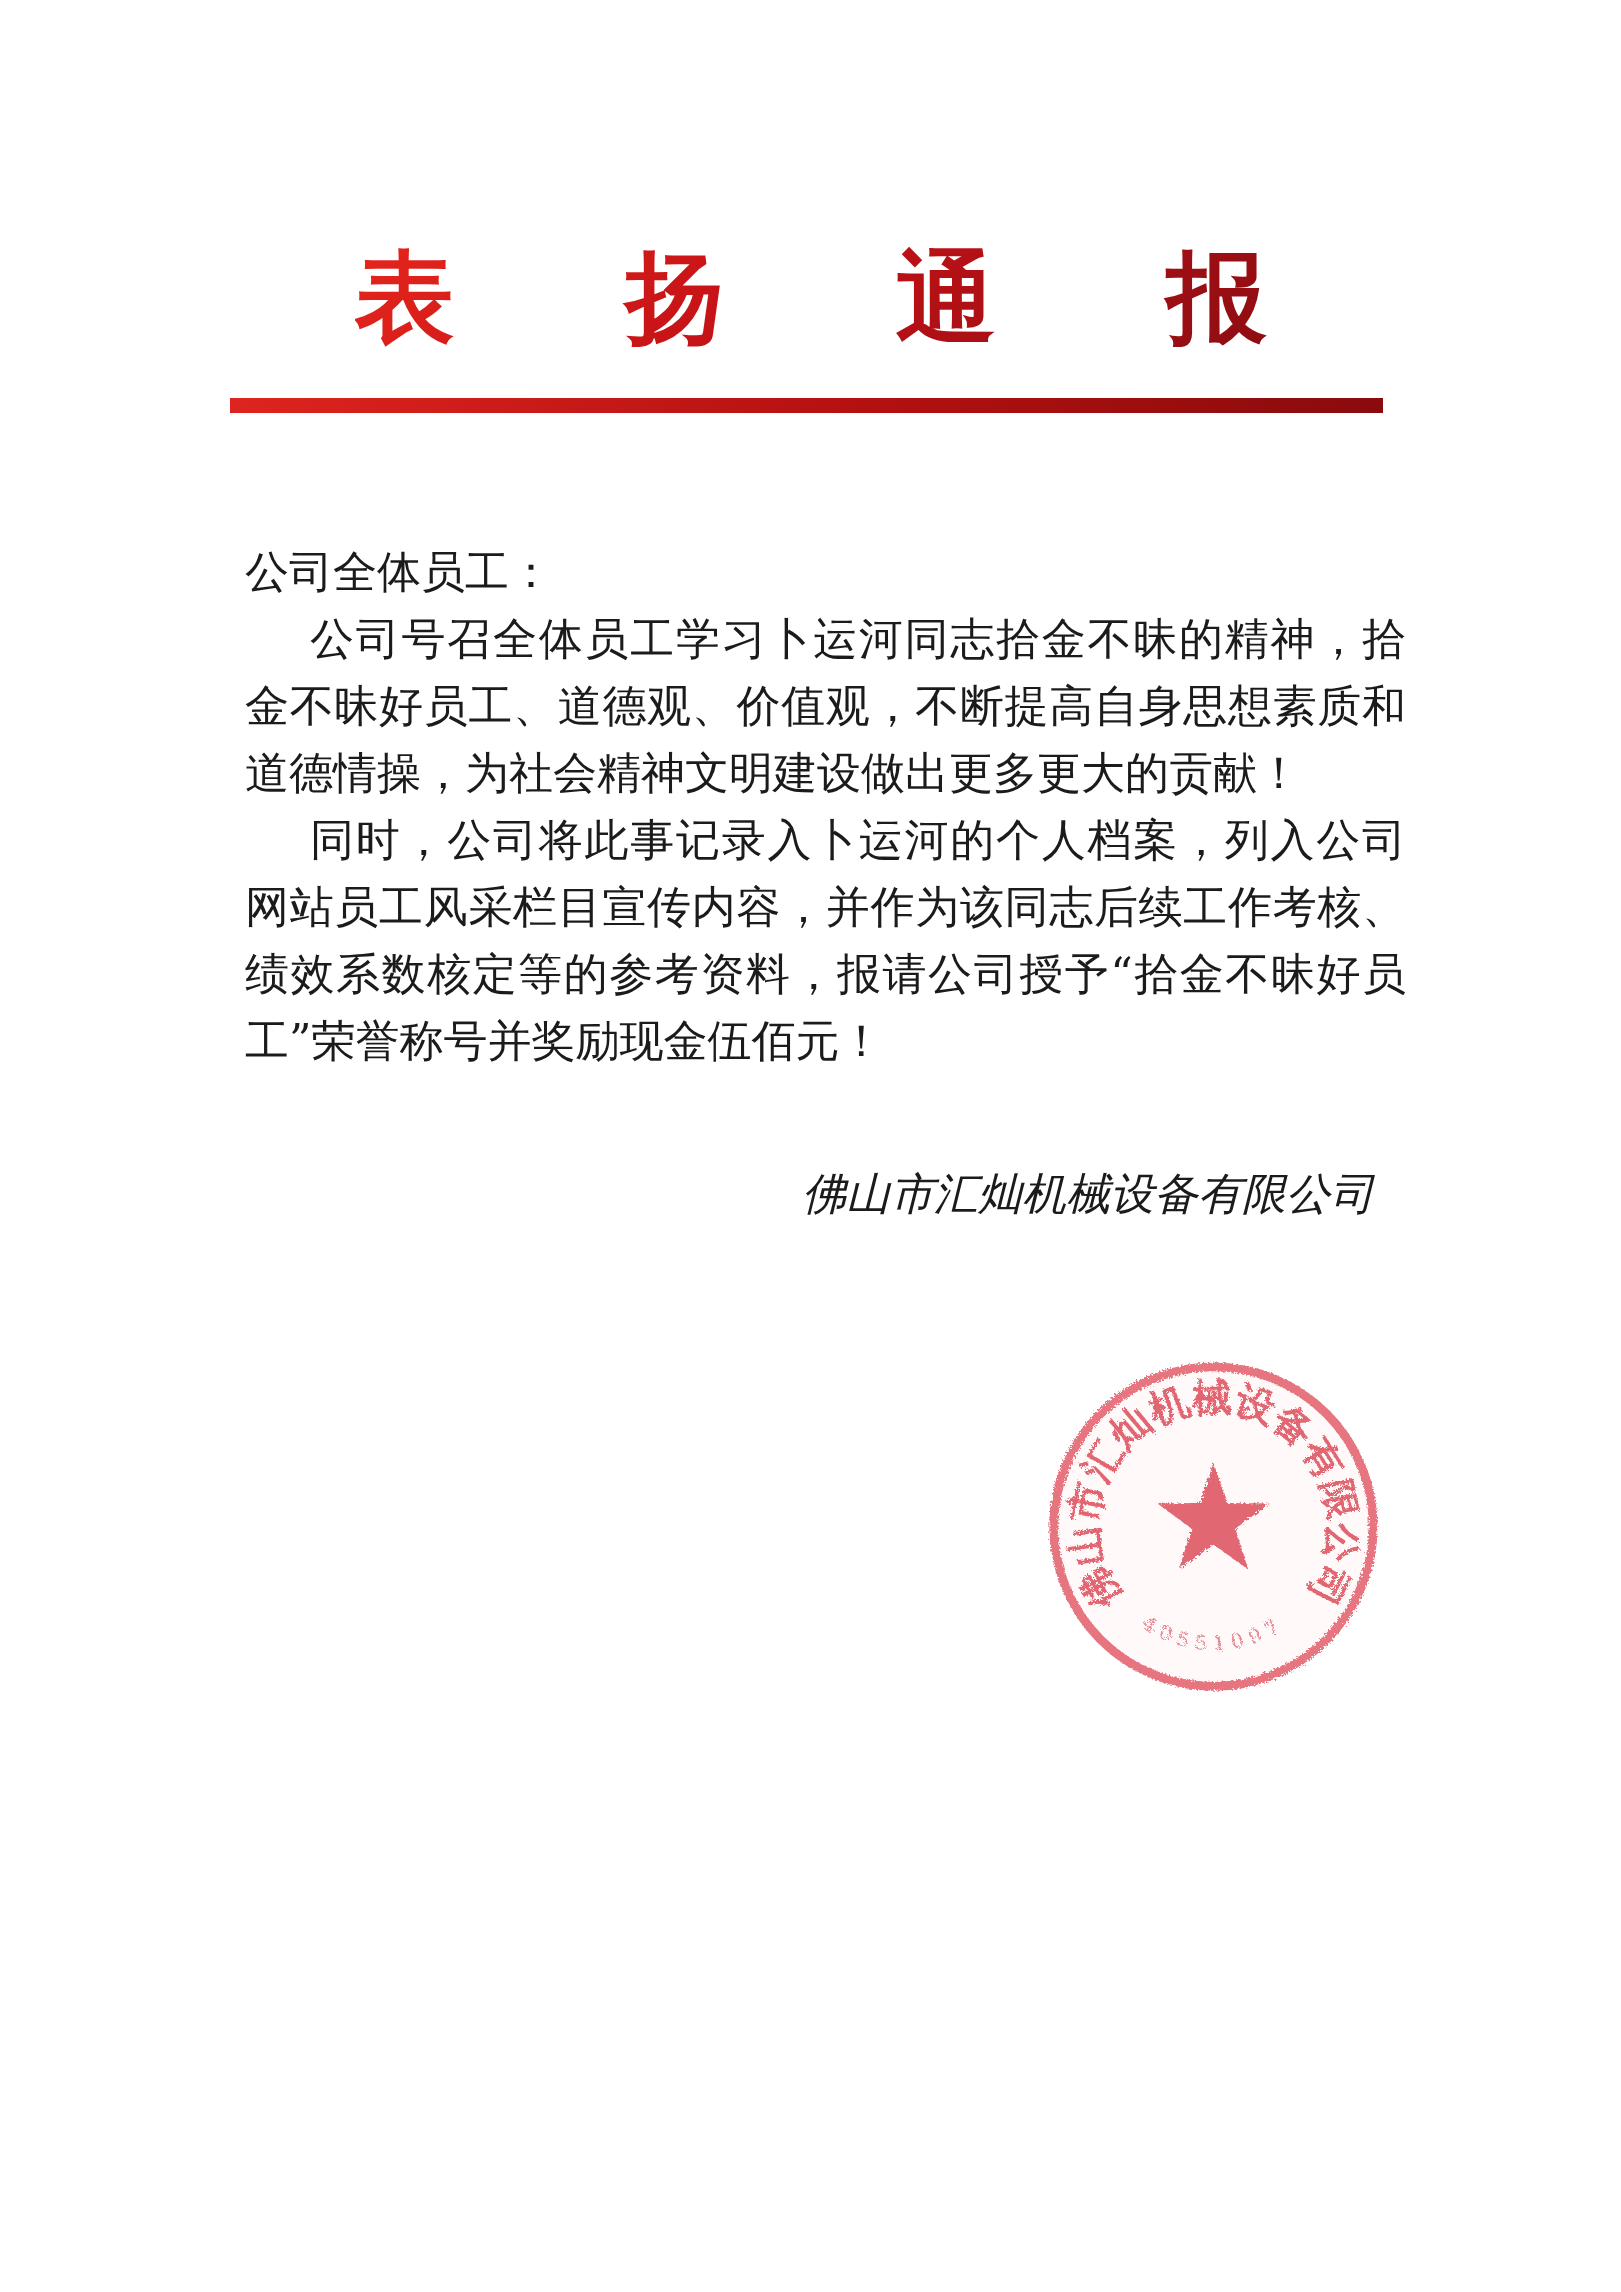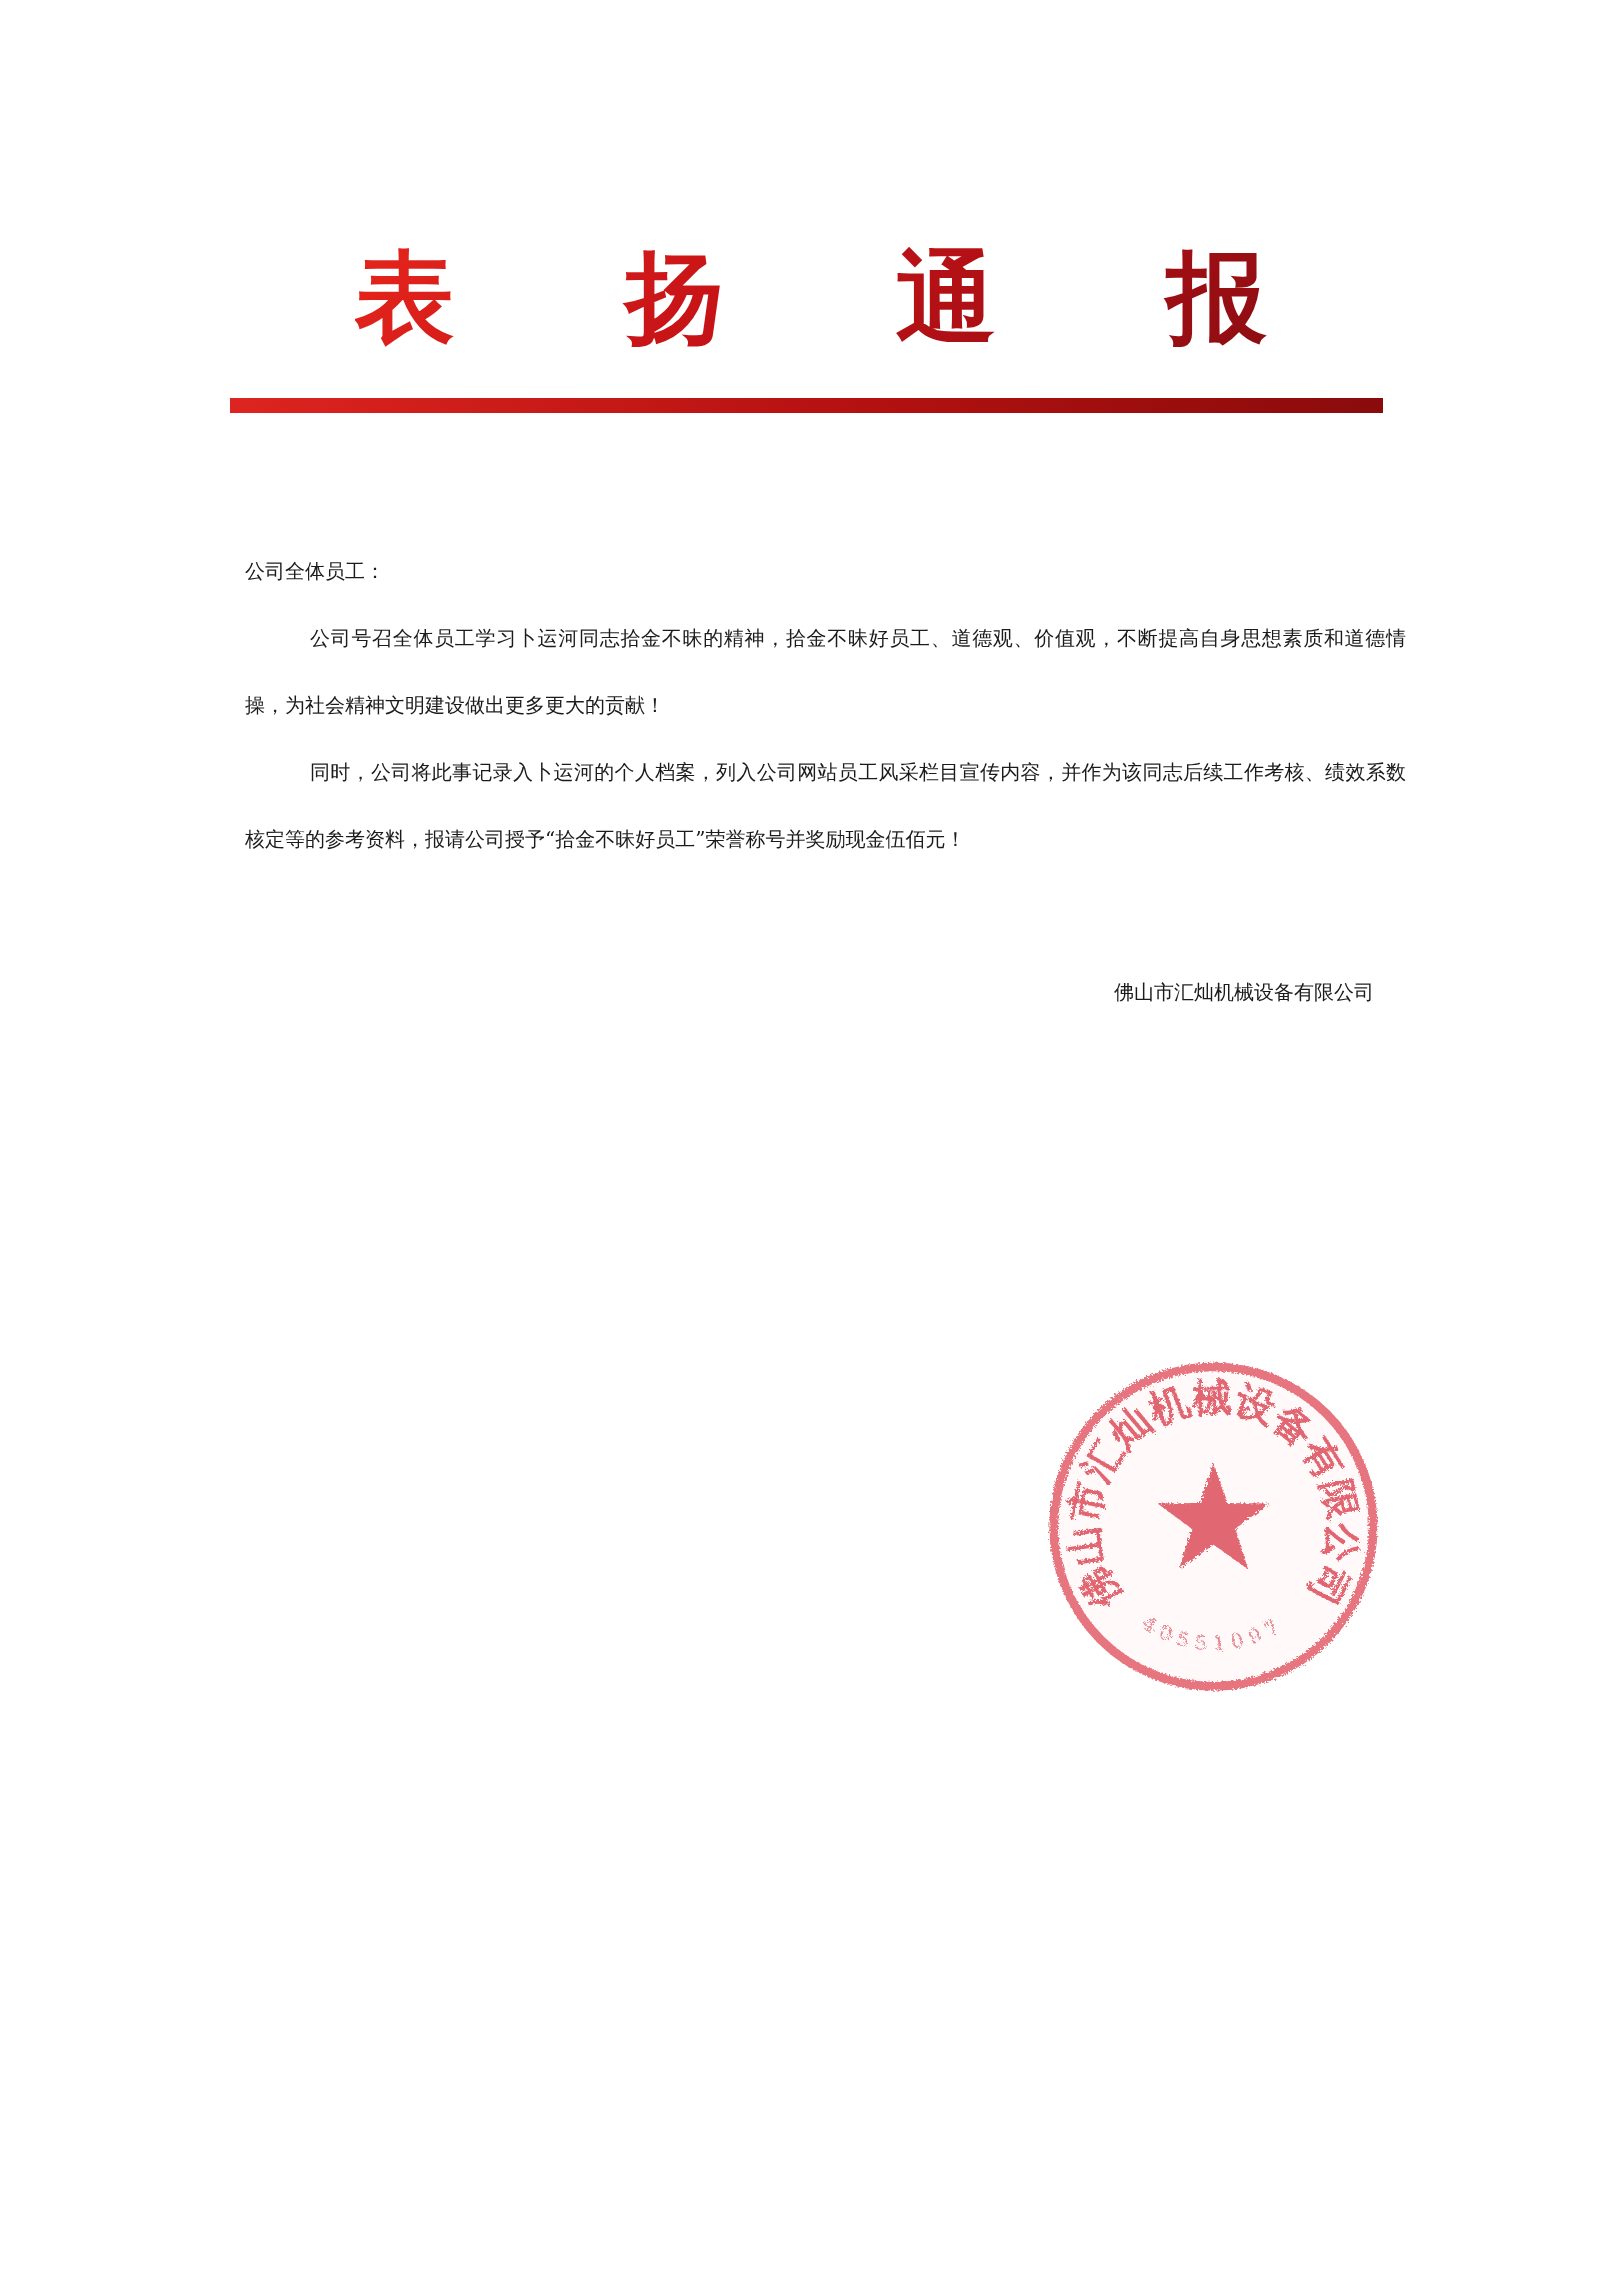--- a/index.html
+++ b/index.html
@@ -36,7 +36,7 @@
   .content {
     margin: 125px 0 0 245px;
     width: 1161px;
-    font-size: 20px;
+    font-size: 44px;
     line-height: 67px;
     color: #1b1b1b;
     text-align: justify;

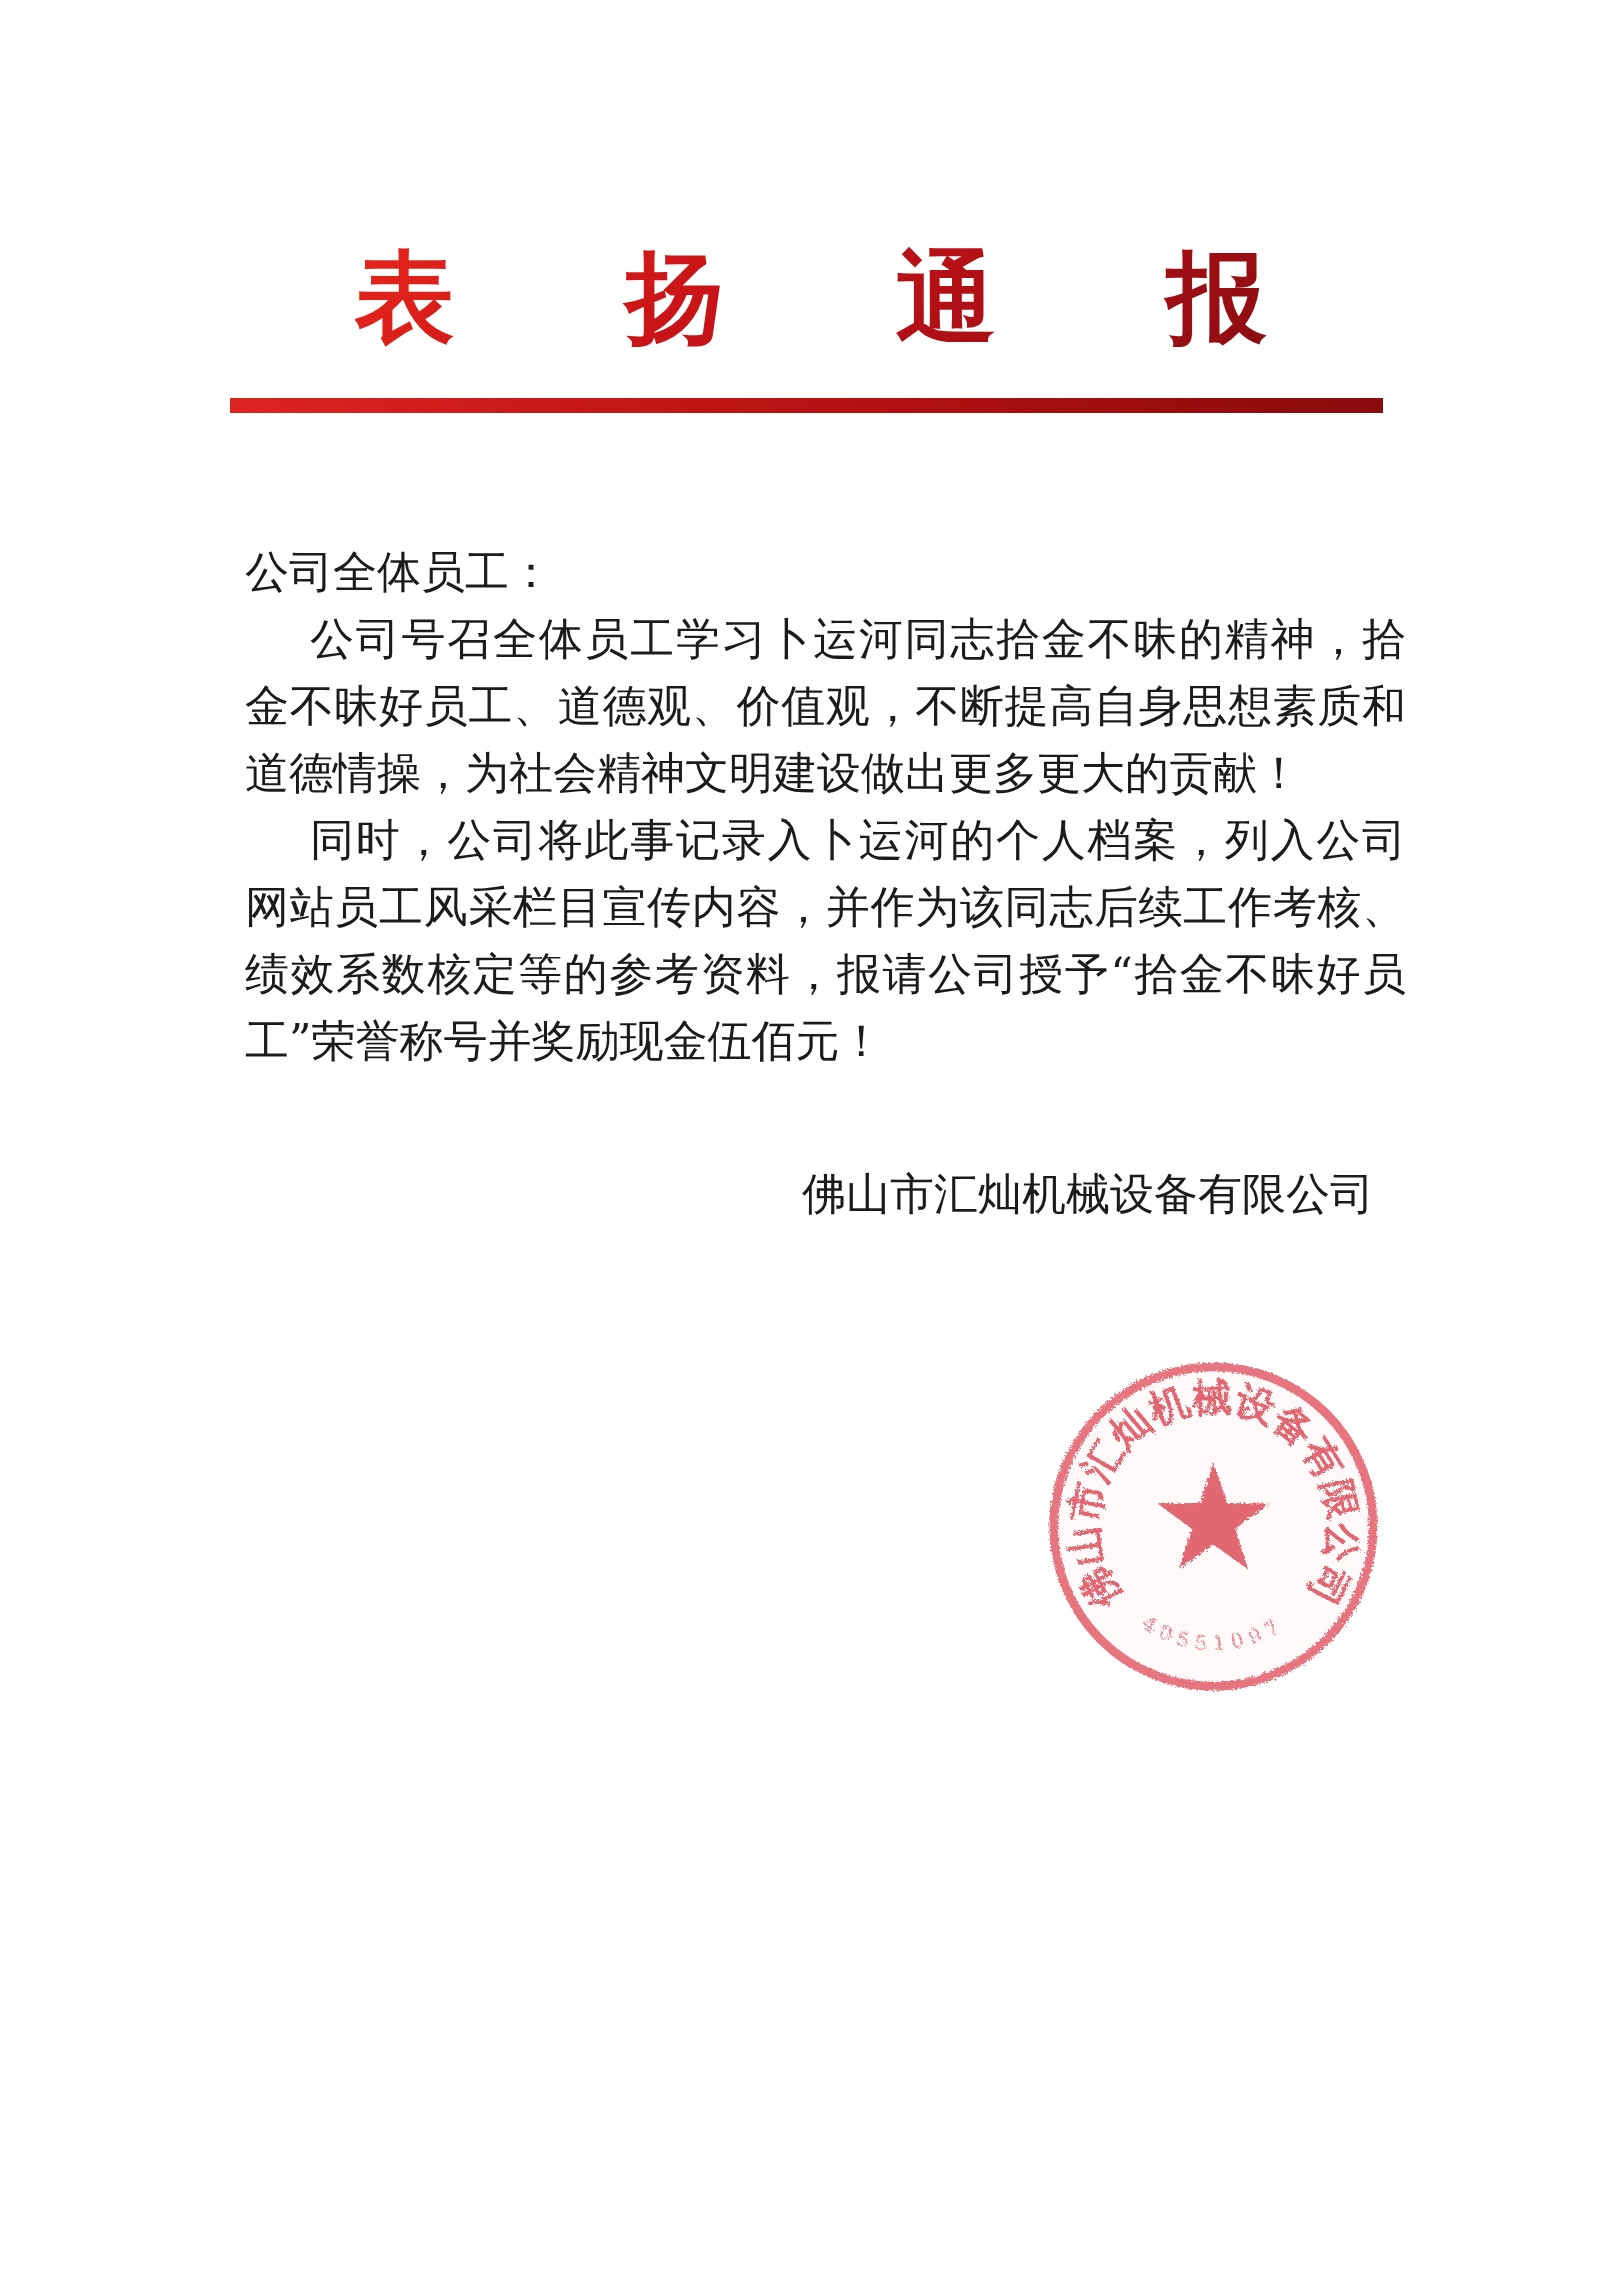--- a/index.html
+++ b/index.html
@@ -49,7 +49,7 @@
     text-align: right;
     padding-right: 32px;
   }
-  .signoff p { margin: 0; line-height: 67px; }
+  .signoff p { margin: 0; line-height: 67px; font-style: italic; }
   
   .stamp {
     position: absolute;

